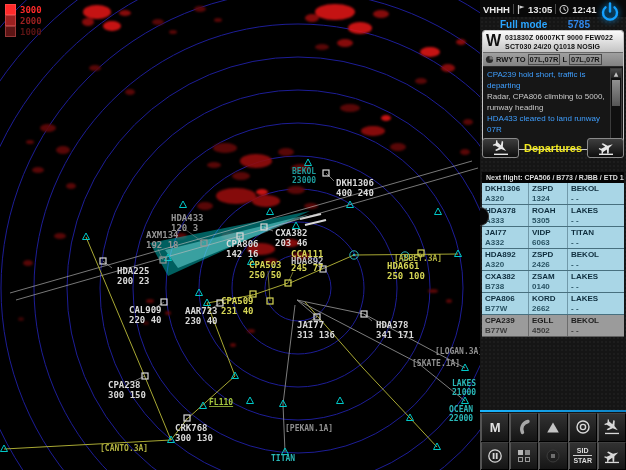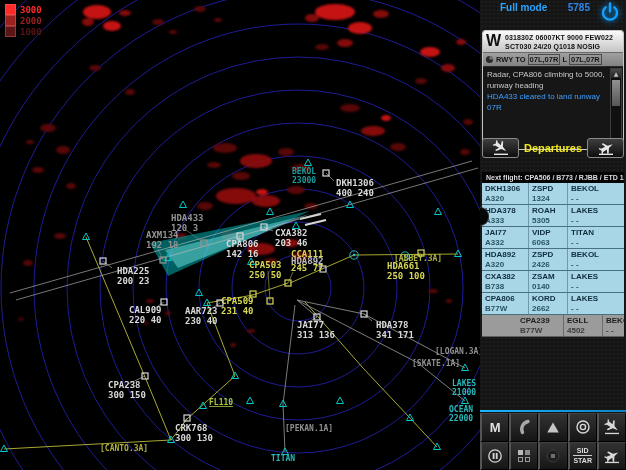--- a/index.html
+++ b/index.html
@@ -326,6 +326,22 @@
 
   <div class="panel">
 
+    <div class="hdr">
+      <span>VHHH</span>
+      <span class="sep"></span>
+      <svg width="8" height="11">
+        <line x1="1.5" y1="1" x2="1.5" y2="10" stroke="#cfcfcf" stroke-width="1.2"></line>
+        <polygon points="2.5,1.5 7.5,3 2.5,4.8" fill="#cfcfcf"></polygon>
+      </svg>
+      <span>13:05</span>
+      <span class="sep"></span>
+      <svg width="10" height="11">
+        <circle cx="5" cy="5.5" r="4" fill="none" stroke="#cfcfcf" stroke-width="1.1"></circle>
+        <line x1="5" y1="5.5" x2="5" y2="3" stroke="#cfcfcf" stroke-width="1"></line>
+        <line x1="5" y1="5.5" x2="7" y2="6.5" stroke="#cfcfcf" stroke-width="1"></line>
+      </svg>
+      <span>12:41</span>
+    </div>
 
     <button class="power">
       <svg width="22" height="22">

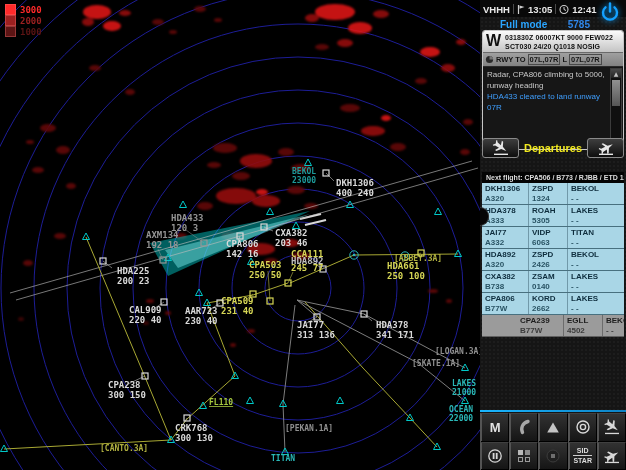--- a/index.html
+++ b/index.html
@@ -371,6 +371,7 @@
         <span class="box">07L,07R</span>
       </div>
       <div class="msgs" id="msgs">
+          <div class="m" style="color: rgb(63, 159, 255);">CPA239 hold short, traffic is departing</div>
           <div class="m" style="color: rgb(200, 200, 200);">Radar, CPA806 climbing to 5000, runway heading</div>
           <div class="m" style="color: rgb(63, 159, 255);">HDA433 cleared to land runway 07R</div>
           <div class="sb">

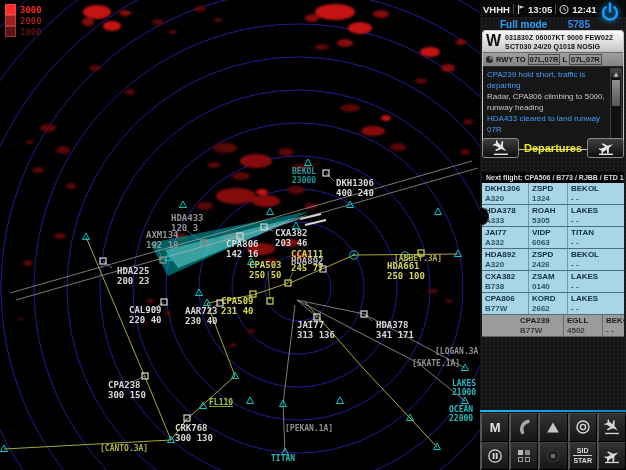--- a/index.html
+++ b/index.html
@@ -44,7 +44,7 @@
   .nextflight{position:absolute;top:172px;left:2px;right:2px;height:11px;font:bold 7px/11px "Liberation Sans",sans-serif;color:#dcdcdc;background:#040404;padding-left:4px;white-space:nowrap;overflow:hidden;}
   #strips{position:absolute;top:183px;left:2px;right:2px;}
   .strip{height:21px;border-bottom:1px solid #48707f;display:grid;grid-template-columns:47px 39px 1fr;background:#a9d6e6;cursor:pointer;}
-  .strip.sel{background:#9b9b9b;border-bottom-color:#5f5f5f;padding-left:35px;}
+  .strip.sel{background:#9b9b9b;border-bottom-color:#5f5f5f;}
   .cell{padding:1px 0 0 3px;font:bold 8px/9.5px "Liberation Sans",sans-serif;color:#0e2d3d;border-right:1px solid rgba(10,40,55,.35);overflow:hidden;white-space:nowrap;}
   .cell:last-child{border-right:none;}
   .cell .l2{color:#2a5464;}

